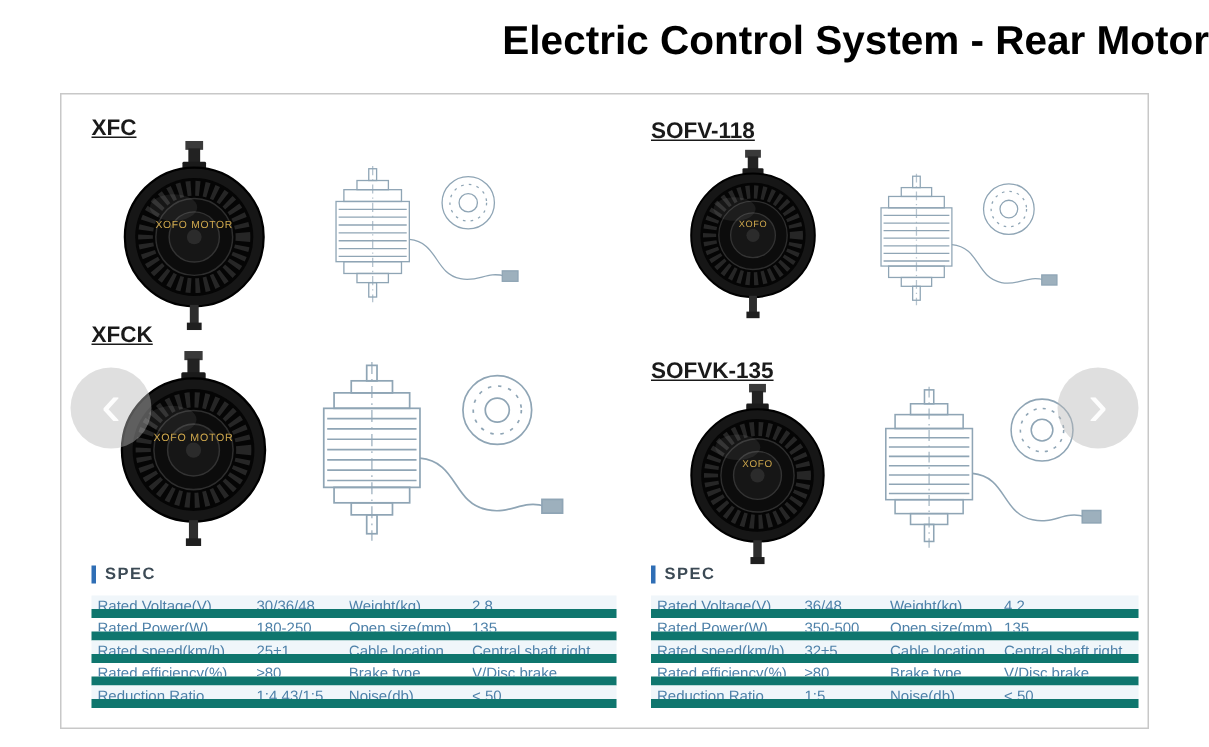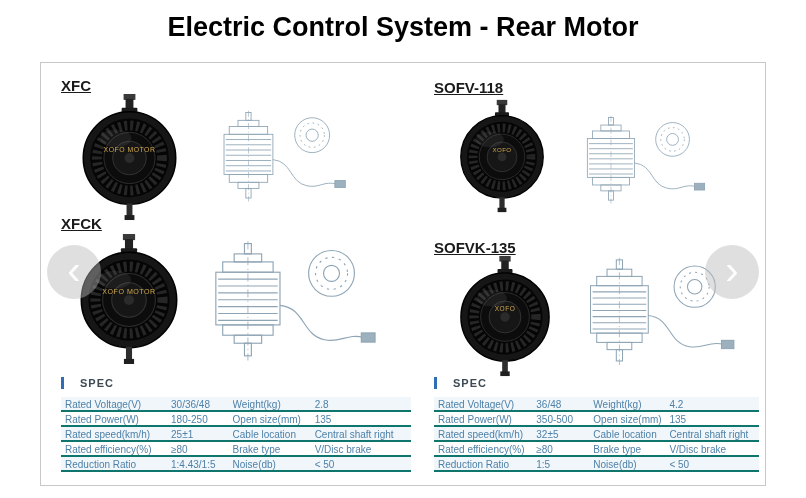--- a/index.html
+++ b/index.html
@@ -8,7 +8,7 @@
     font-family:"Liberation Sans", sans-serif;
   }
   .page-title{
-    position:absolute;left:0;top:12px;width:806px;text-align:center;
+    position:absolute;left:0;top:12px;width:806px;text-align:right;
     font-size:27px;font-weight:bold;color:#000;
   }
   .panel{

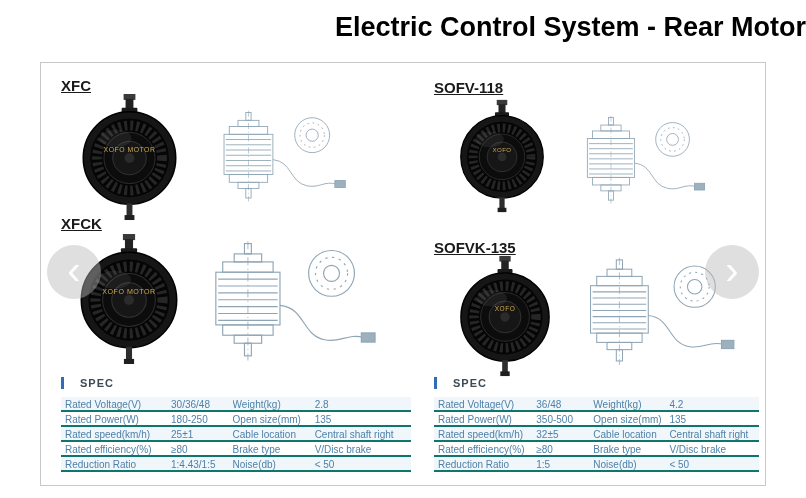--- a/index.html
+++ b/index.html
@@ -28,7 +28,7 @@
   .nav-prev{left:6px;}
   .nav-next{right:6px;}
   .spec-heading{
-    position:absolute;display:flex;align-items:center;gap:16px;
+    position:absolute;display:flex;align-items:center;gap:6px;
     font-size:11px;font-weight:bold;color:#3c4a55;letter-spacing:1px;
   }
   .spec-accent{width:3px;height:12px;background:#2f6eb5;}

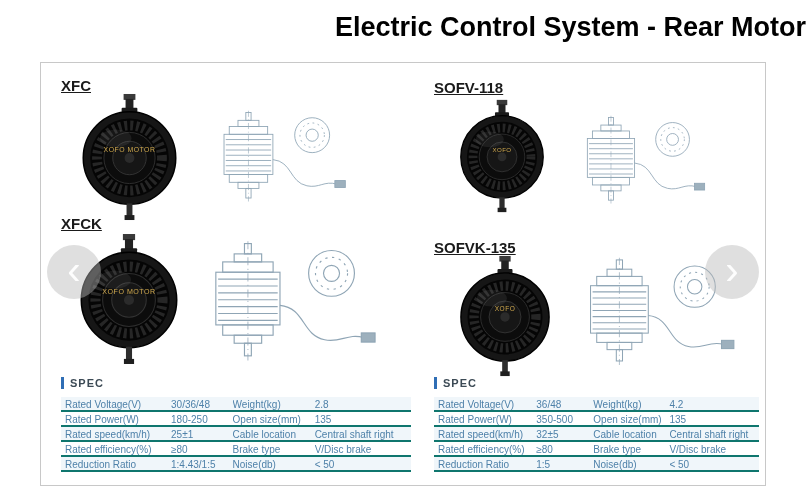--- a/index.html
+++ b/index.html
@@ -35,7 +35,7 @@
   .spec-table{position:absolute;font-size:10px;color:#4e81a9;}
   .spec-row{
     display:grid;grid-template-columns:31% 18% 24% 27%;
-    height:15px;line-height:15px;border-bottom:2px solid #0f766e;
+    height:15px;line-height:15px;border-bottom:6px solid #0f766e;
     padding:0 4px;box-sizing:border-box;
   }
   .spec-row:nth-child(odd){background:#f0f6fa;}

